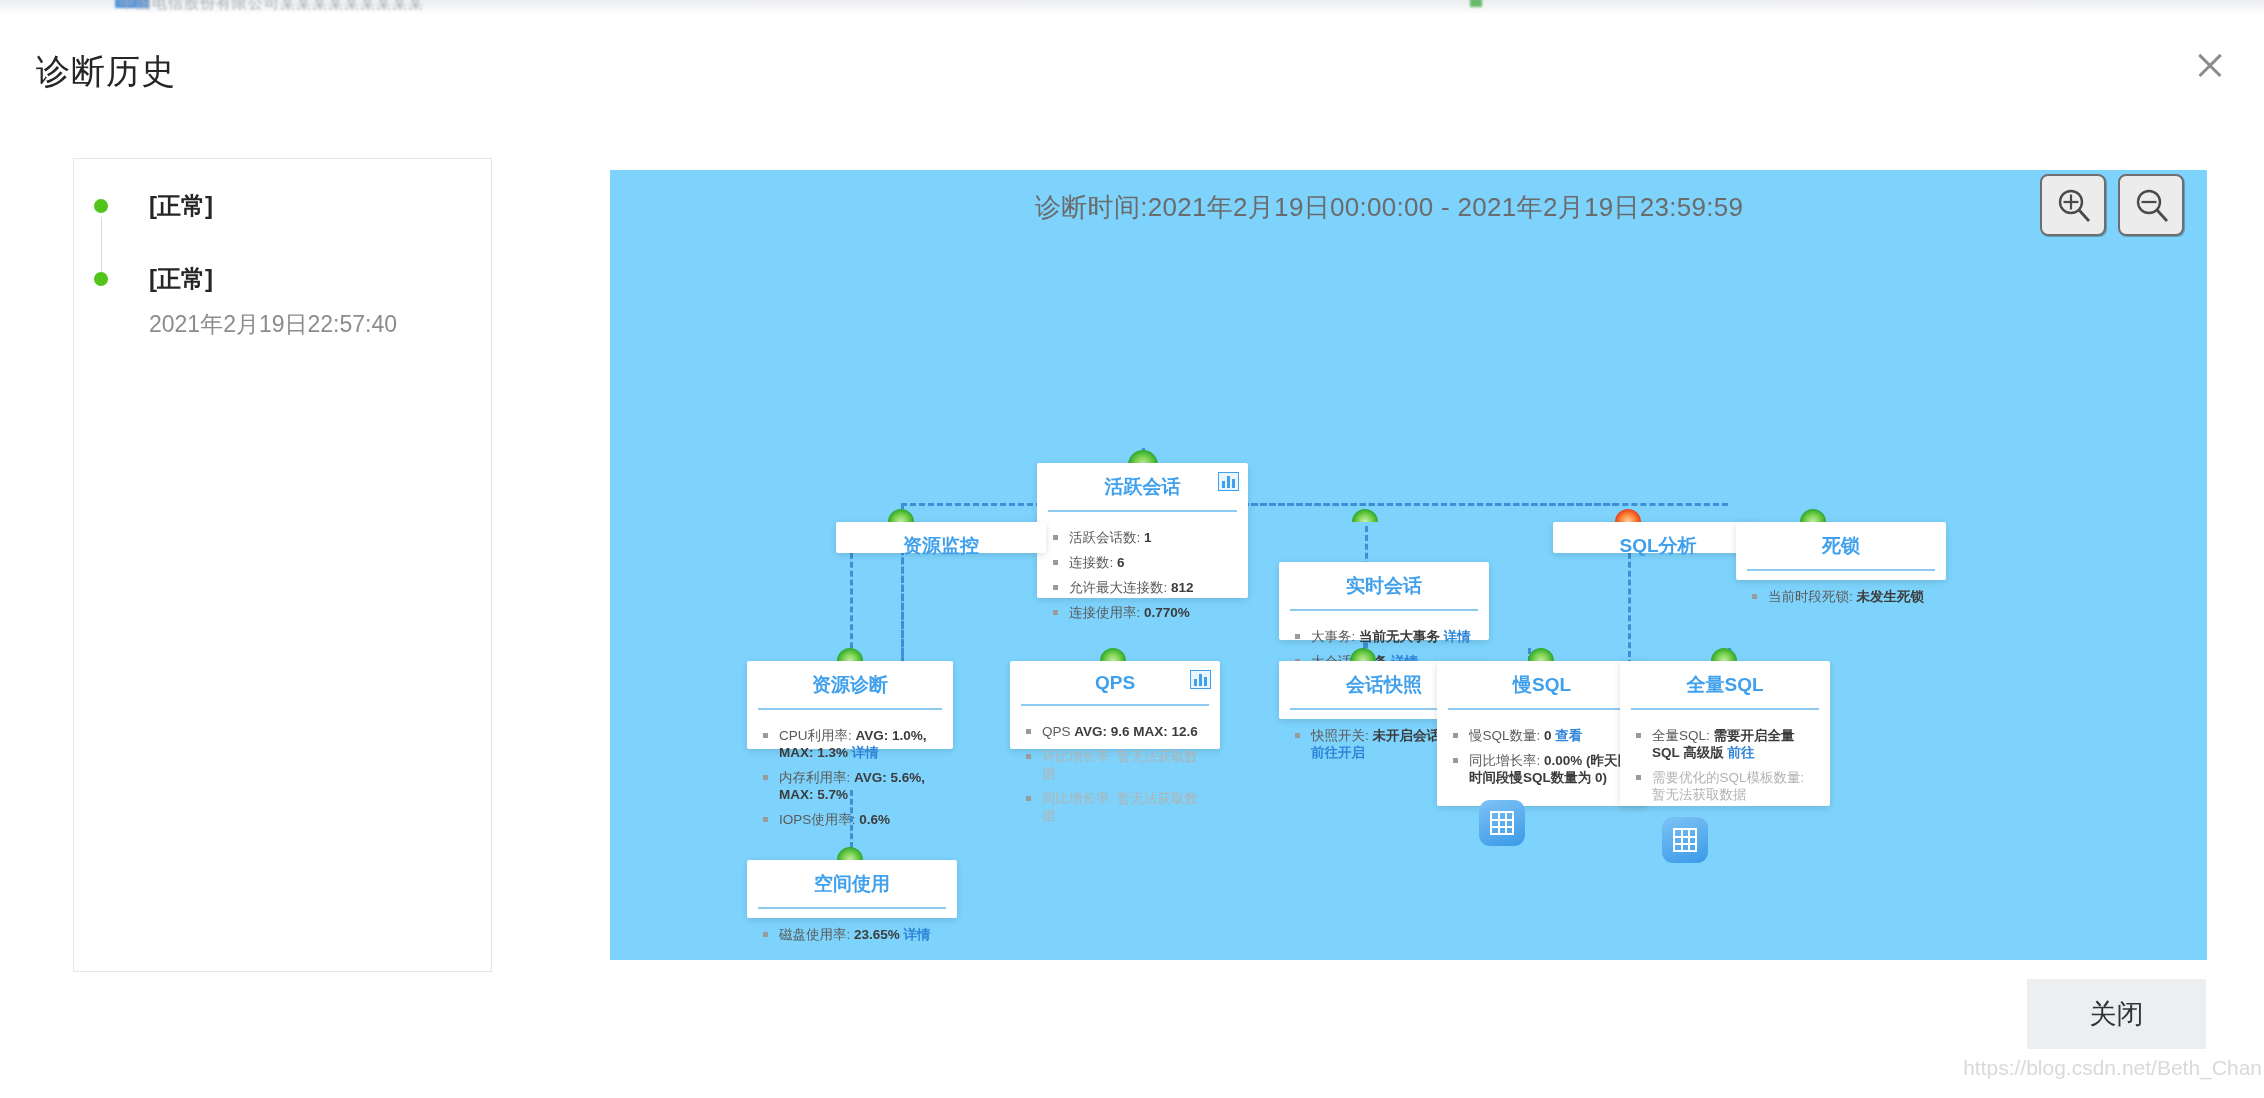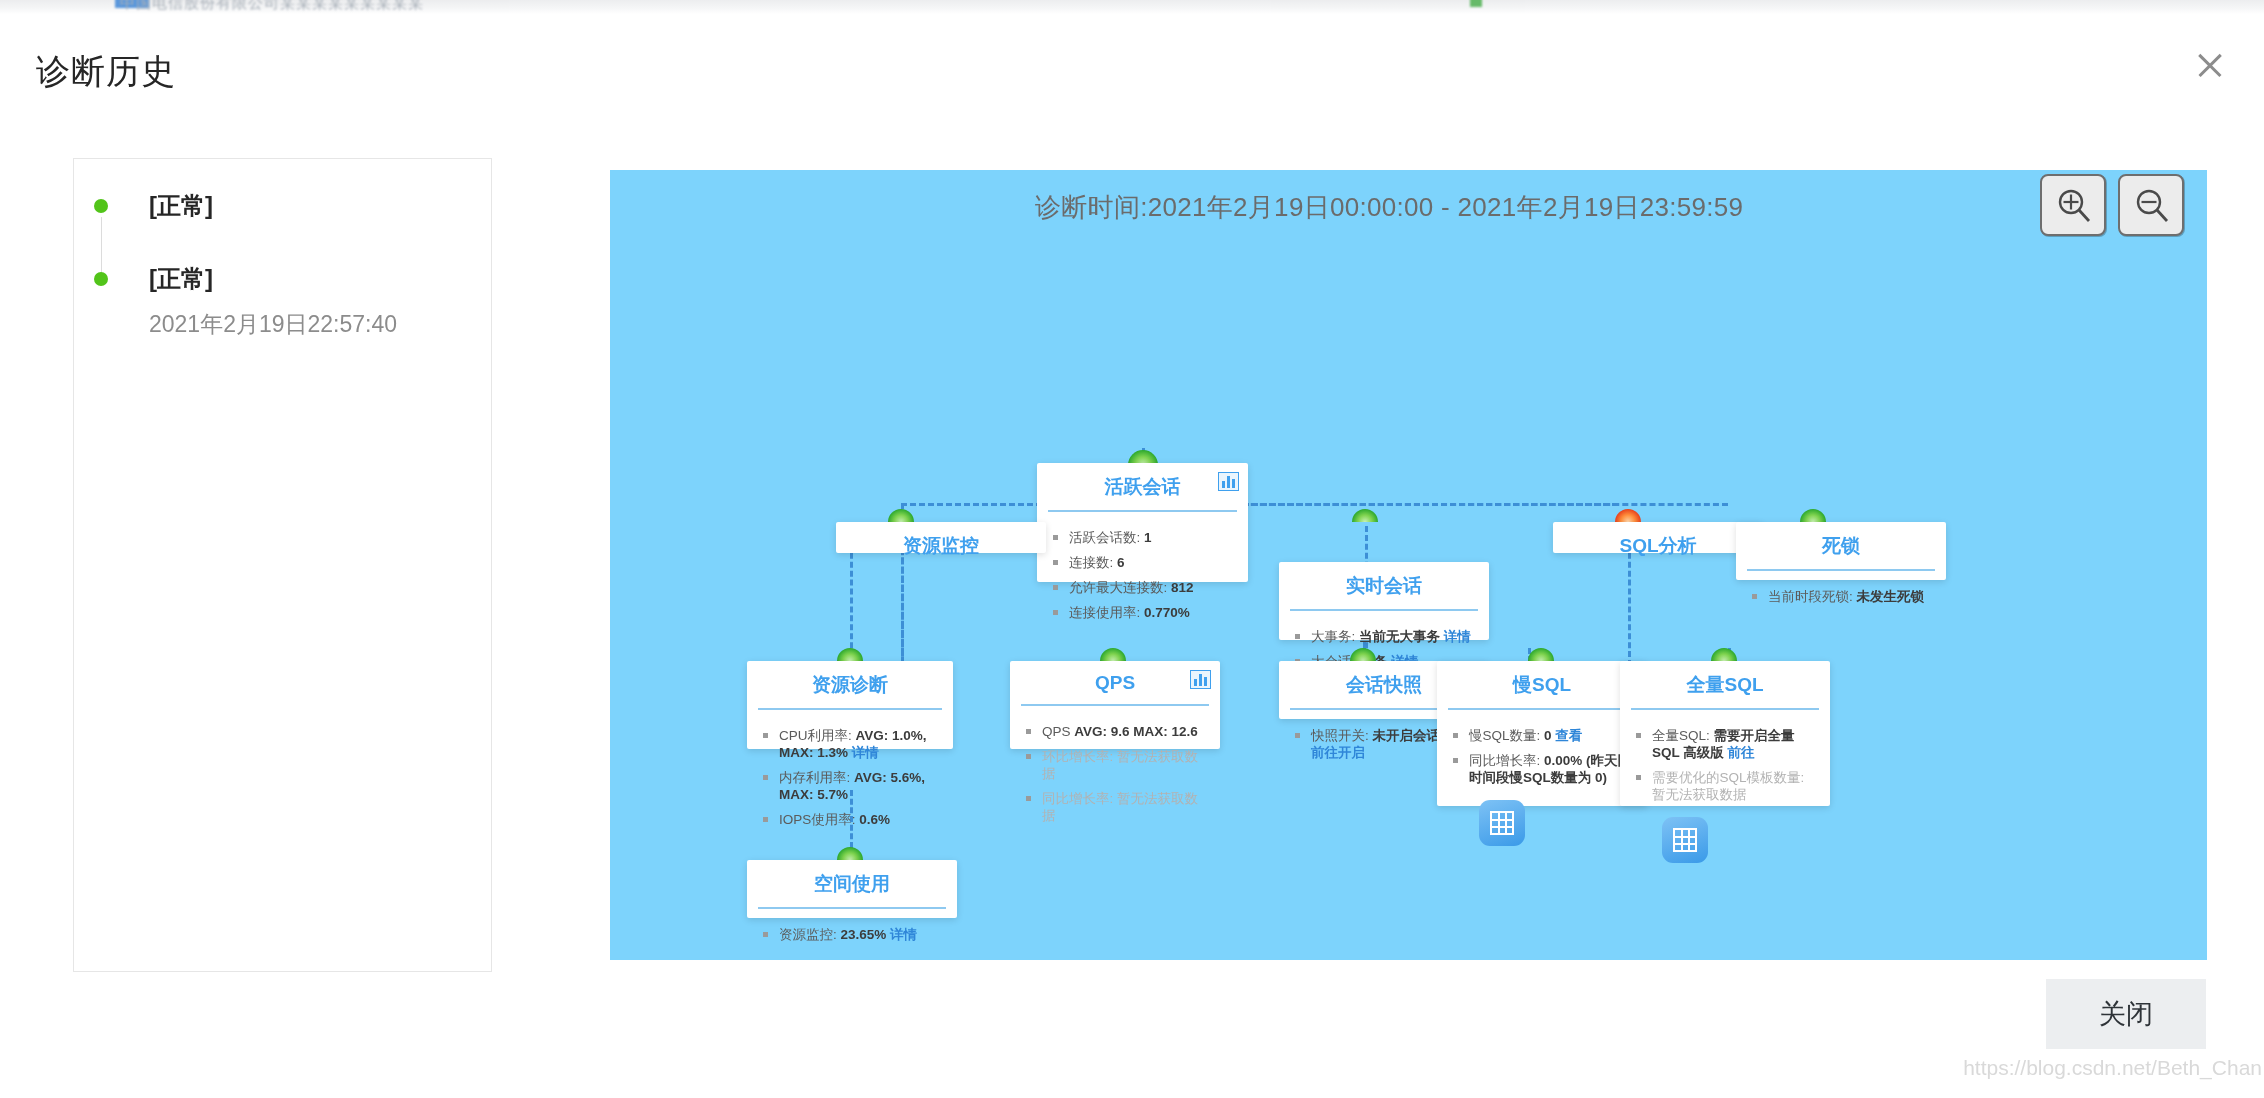--- a/index.html
+++ b/index.html
@@ -239,7 +239,7 @@
     <div class="edge solid-v" style="left:753px; top:472px; height:22px;"></div>
 
     <div class="dome" style="left:518px; top:280px;"></div>
-    <div class="node" style="left:427px; top:293px; width:211px; height:119px;">
+    <div class="node" style="left:427px; top:293px; width:211px; height:135px;">
       <div class="node-title">活跃会话</div>
       <div class="chart-ico">
         <i style="left:3px; height:7px;"></i>

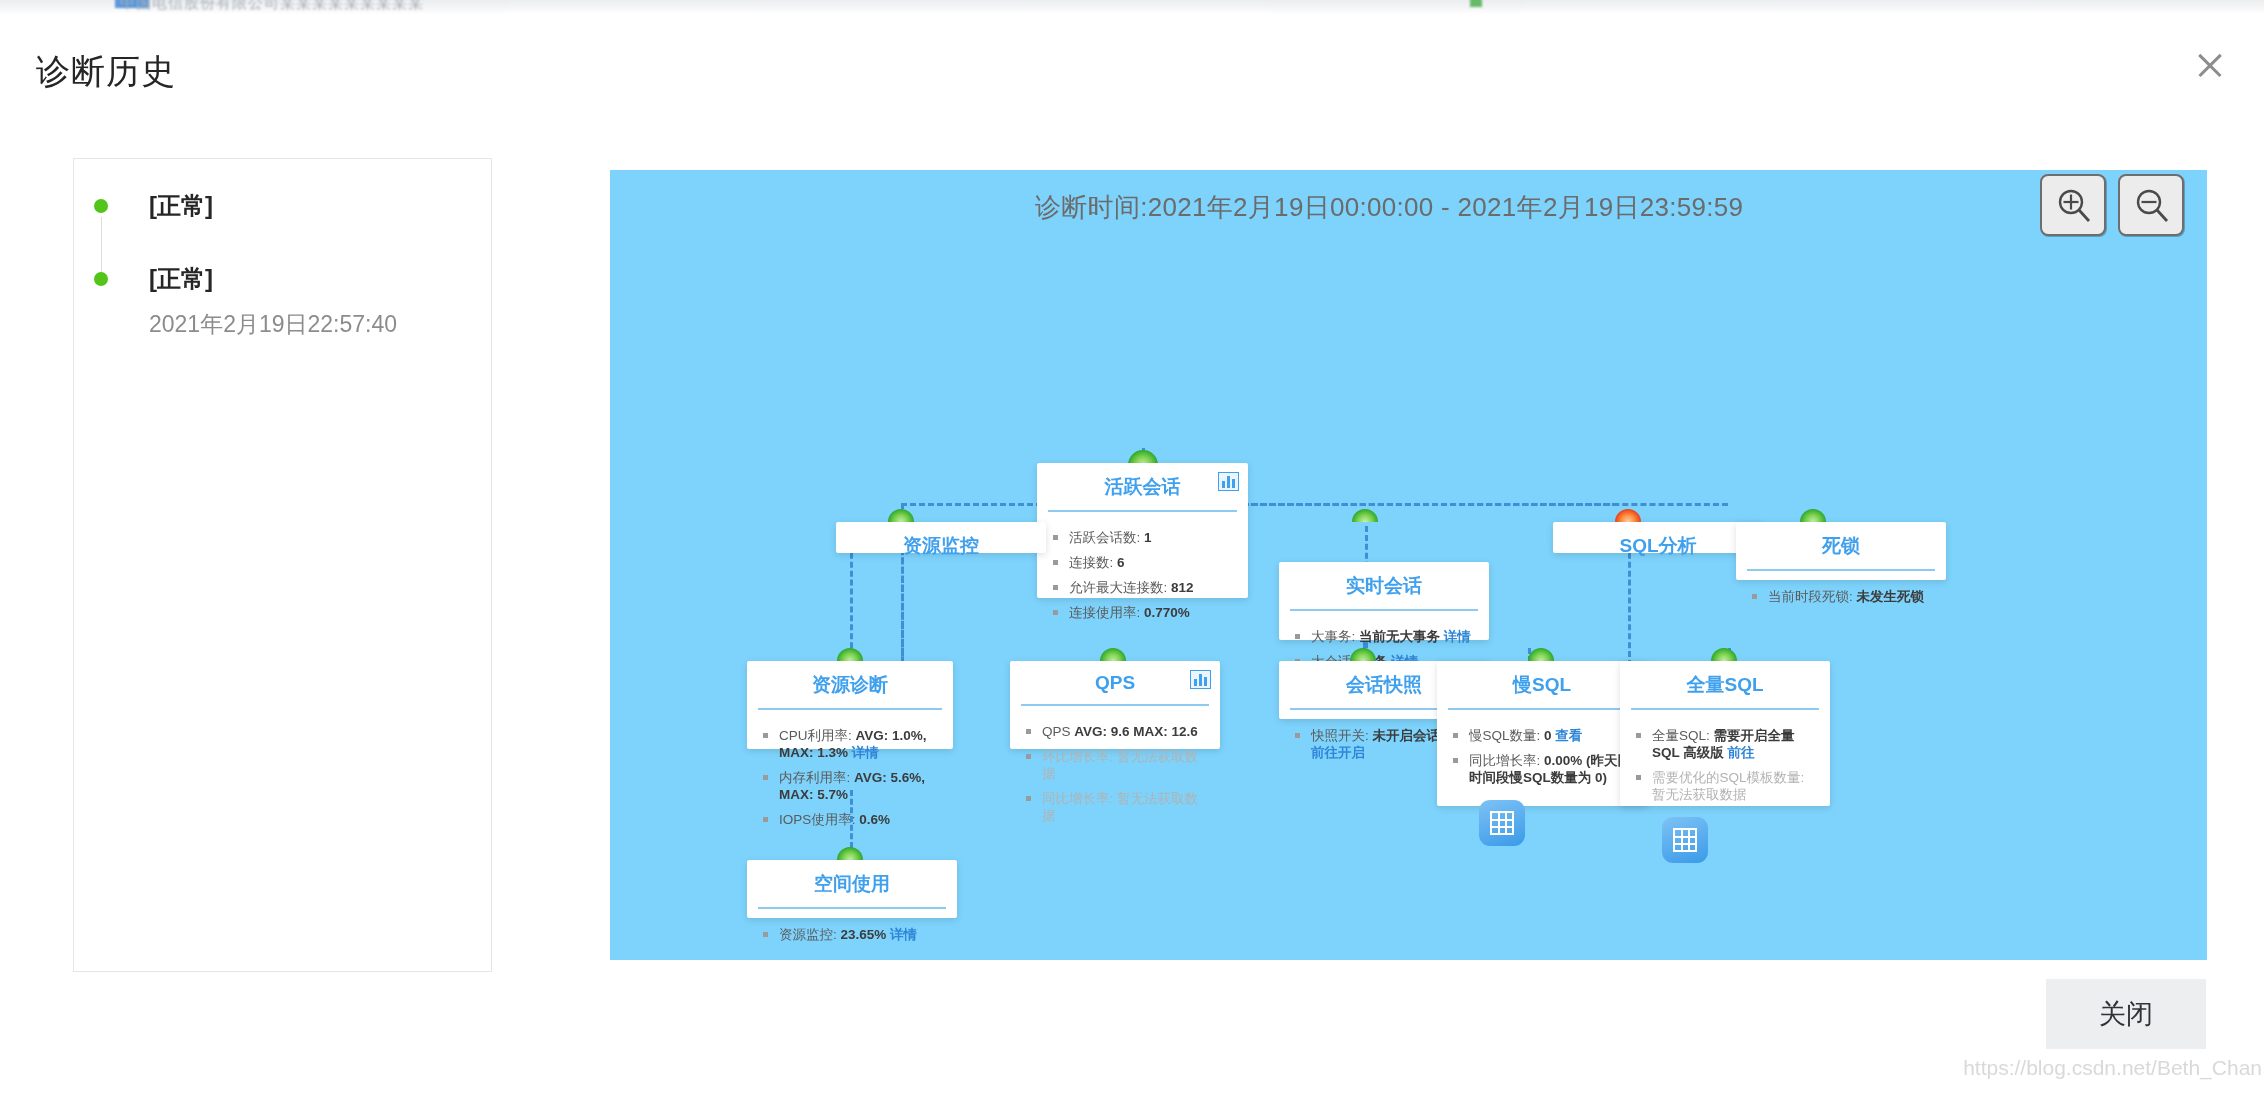--- a/index.html
+++ b/index.html
@@ -342,7 +342,7 @@
     <div class="node" style="left:137px; top:690px; width:210px; height:58px;">
       <div class="node-title">空间使用</div>
       <div class="node-body">
-        <div class="node-row"><span>资源监控: </span><b>23.65%</b> <span class="link">详情</span></div>
+        <div class="node-row"><span>磁盘使用率: </span><b>23.65%</b> <span class="link">详情</span></div>
       </div>
     </div>
 

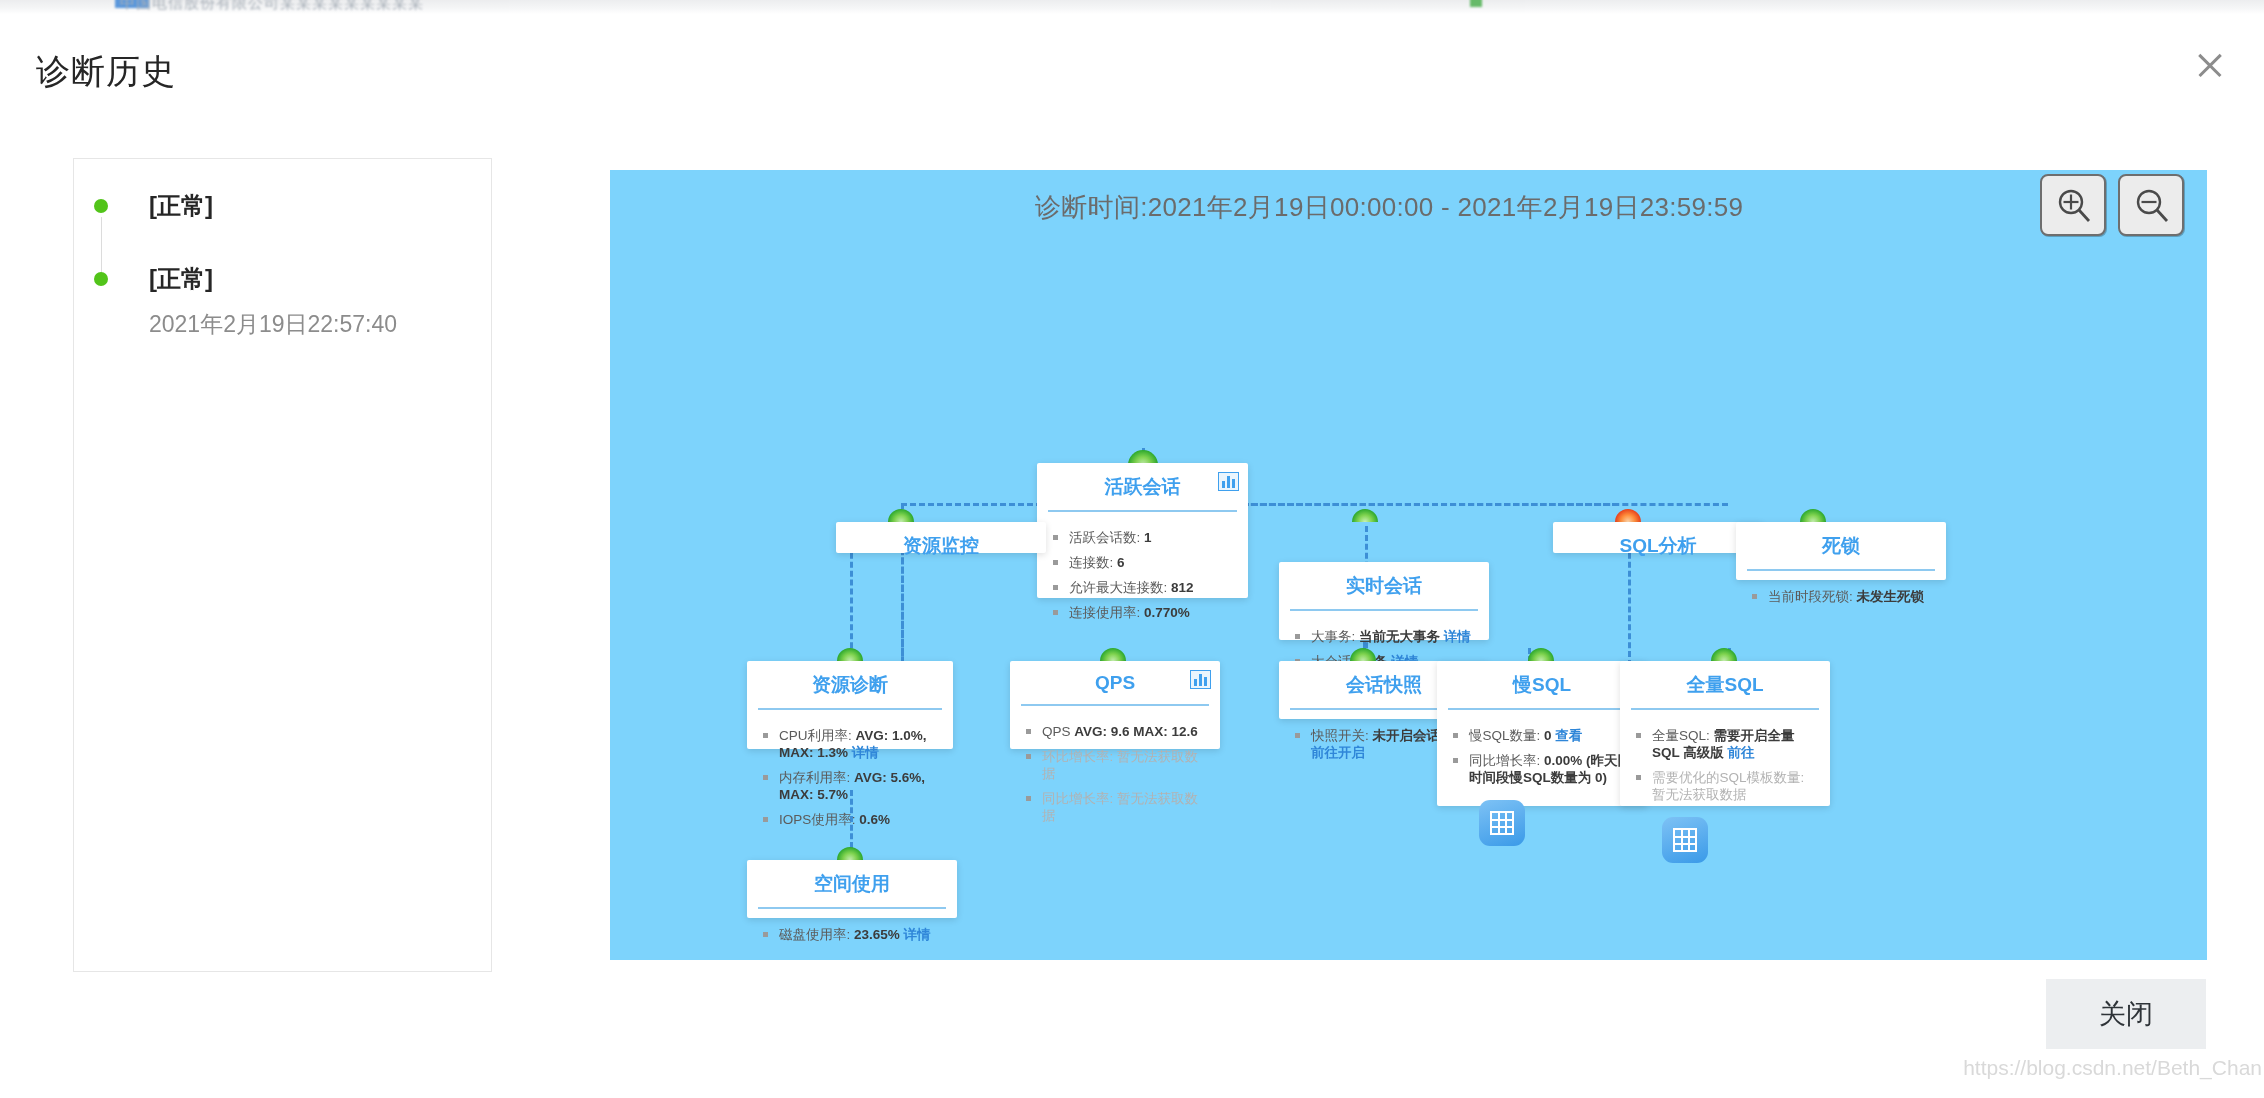--- a/index.html
+++ b/index.html
@@ -161,7 +161,7 @@
   
   .btn-close {
     position: absolute; right: 58px; bottom: 49px;
-    width: 160px; height: 70px; background: #eceef0; border: none;
+    width: 179px; height: 70px; background: #eceef0; border: none;
     font-size: 27px; color: #2e3338; cursor: pointer;
     font-family: "Liberation Sans", sans-serif;
   }

